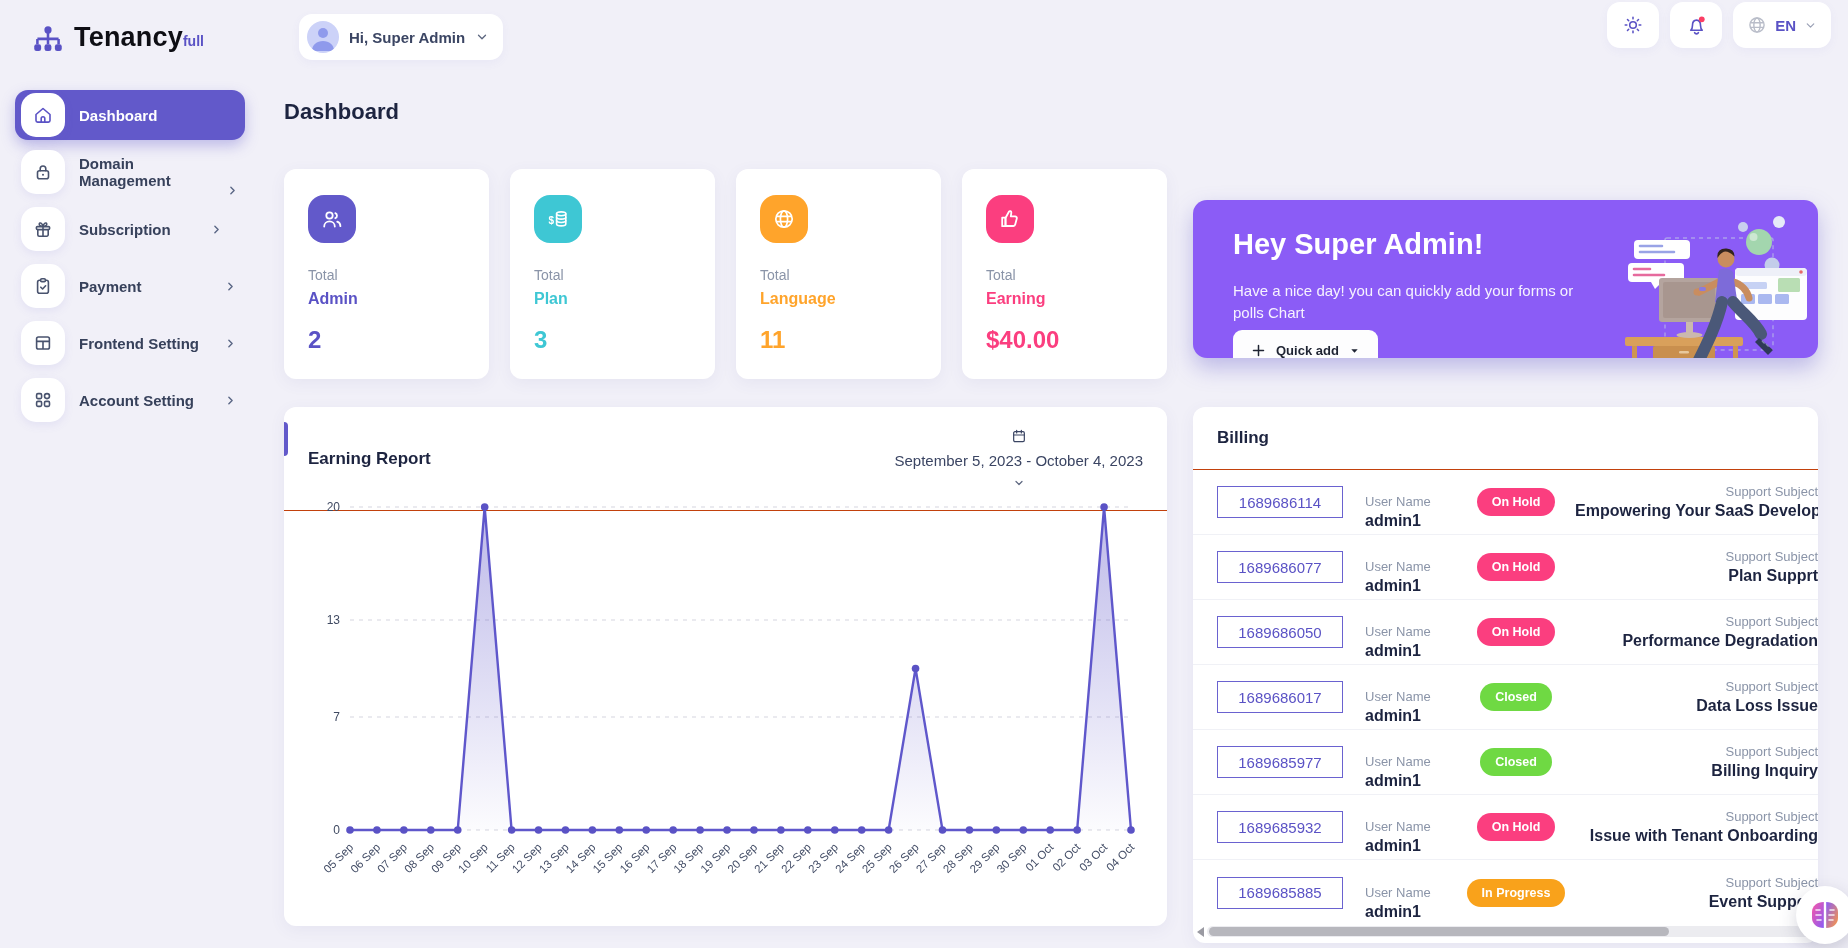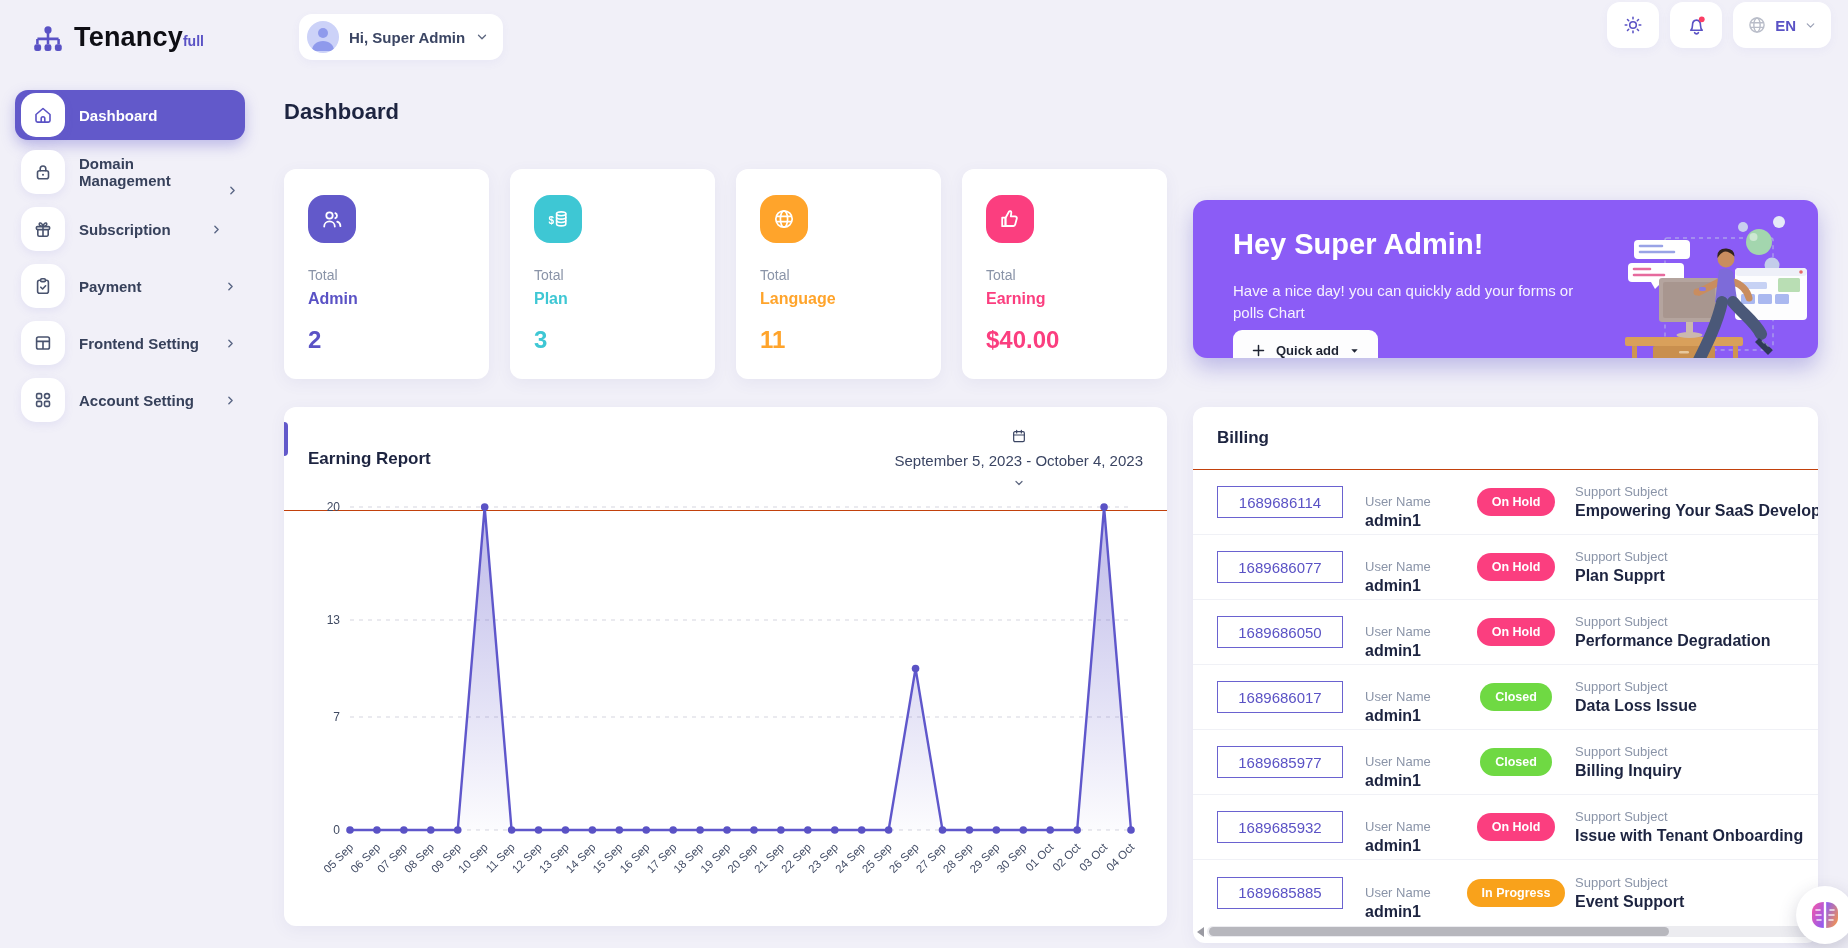--- a/index.html
+++ b/index.html
@@ -78,7 +78,7 @@
   .t-val { font-size:16px; font-weight:700; color:#1d2440; margin-top:3px; white-space:nowrap; }
   .t-pill-col { width:118px; flex:0 0 118px; display:flex;justify-content:center; }
   .pill { padding:7px 15px; border-radius:999px; color:#fff; font-size:12.5px; font-weight:700; white-space:nowrap; }
-  .t-subject { flex:1; overflow:hidden; }
+  .t-subject { flex:1; overflow:hidden;text-align:right; }
   .hscroll { position:absolute; left:4px; right:6px; bottom:5px; height:13px; display:flex; align-items:center; gap:3px; }
   .hs-arrow { width:0; height:0; border-top:5px solid transparent; border-bottom:5px solid transparent; border-right:7px solid #9a9aa2; }
   .hs-track { flex:1; height:11px; background:#ececf0; border-radius:6px; position:relative; }

